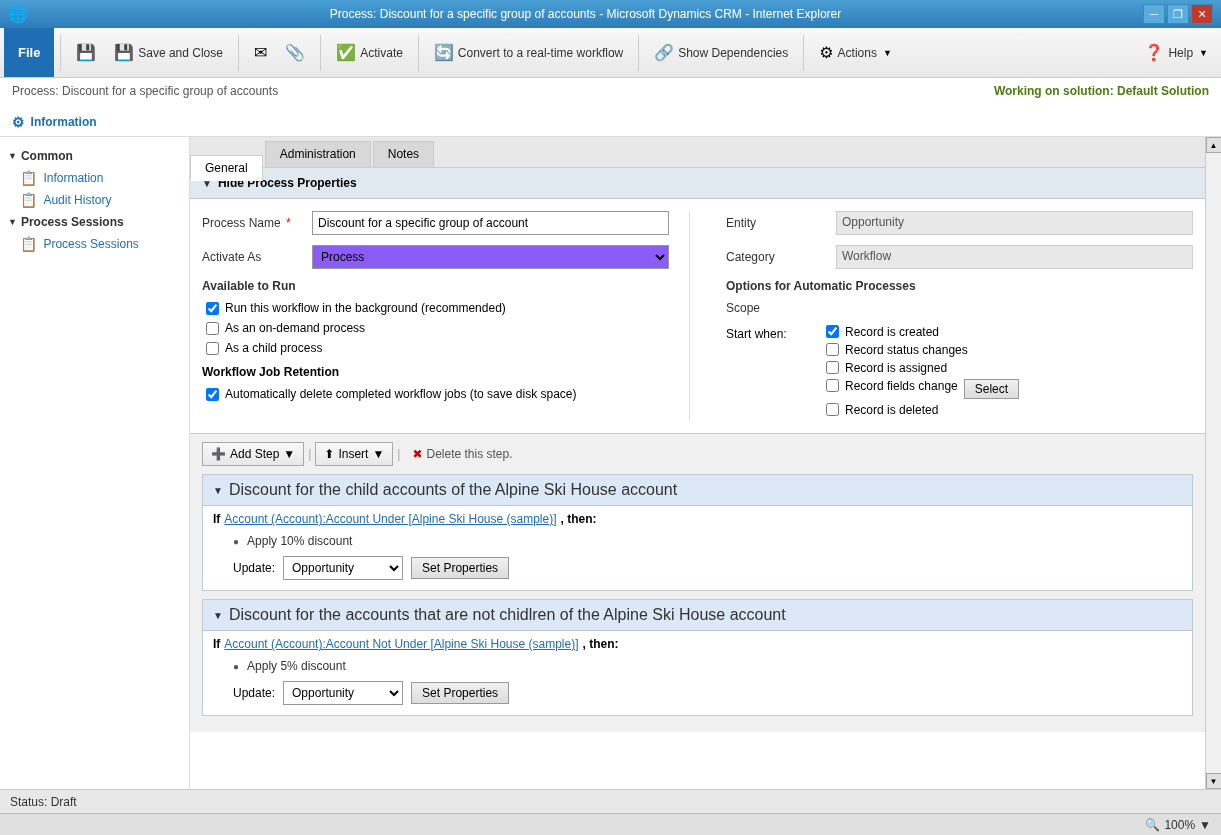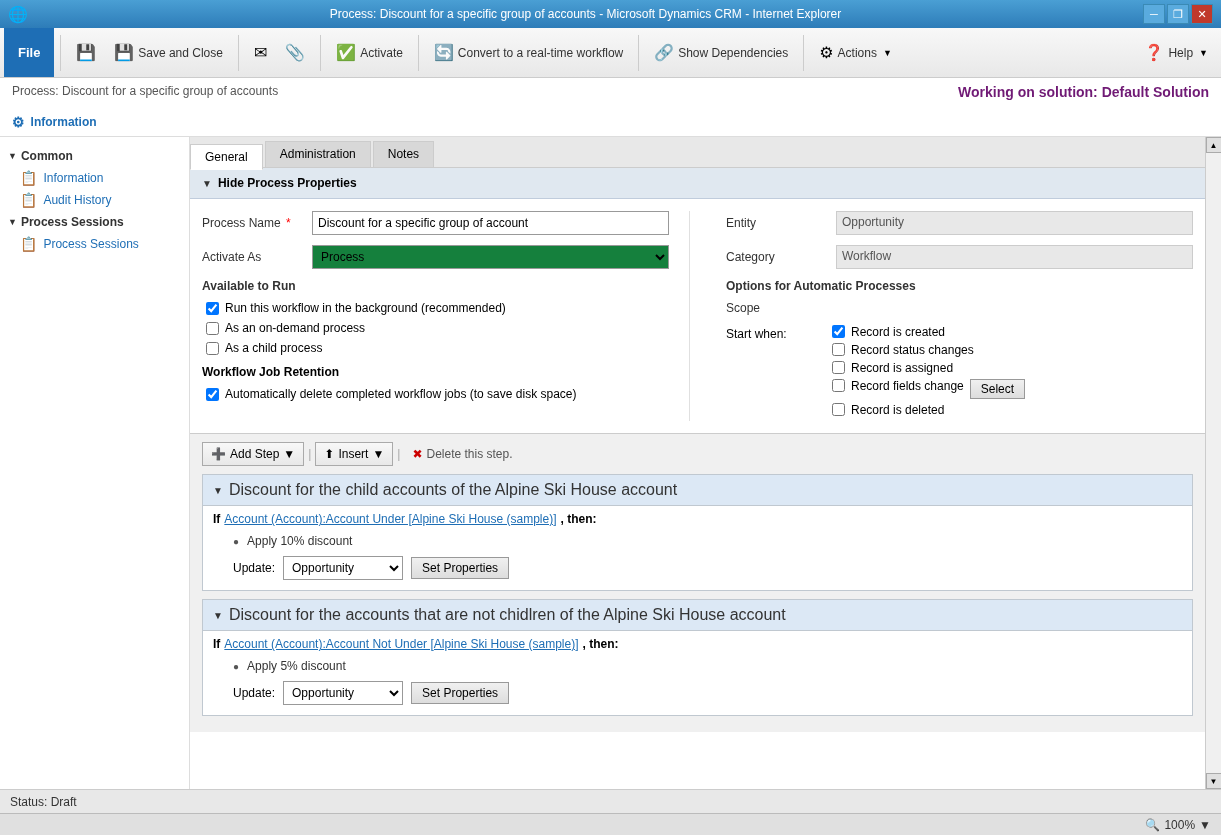--- a/index.html
+++ b/index.html
@@ -73,7 +73,7 @@
     .breadcrumb { font-size: 12px; color: #555; }
     .page-title { font-size: 16px; color: #1e6eb5; font-weight: bold; display: flex; align-items: center; gap: 6px; }
     .page-title-icon { font-size: 14px; color: #1e6eb5; }
-    .working-on { font-size: 14px; color: #701a75; font-weight: bold; }
+    .working-on { font-size: 12px; color: #4d7c0f; font-weight: bold; }
 
     
     .main-layout {

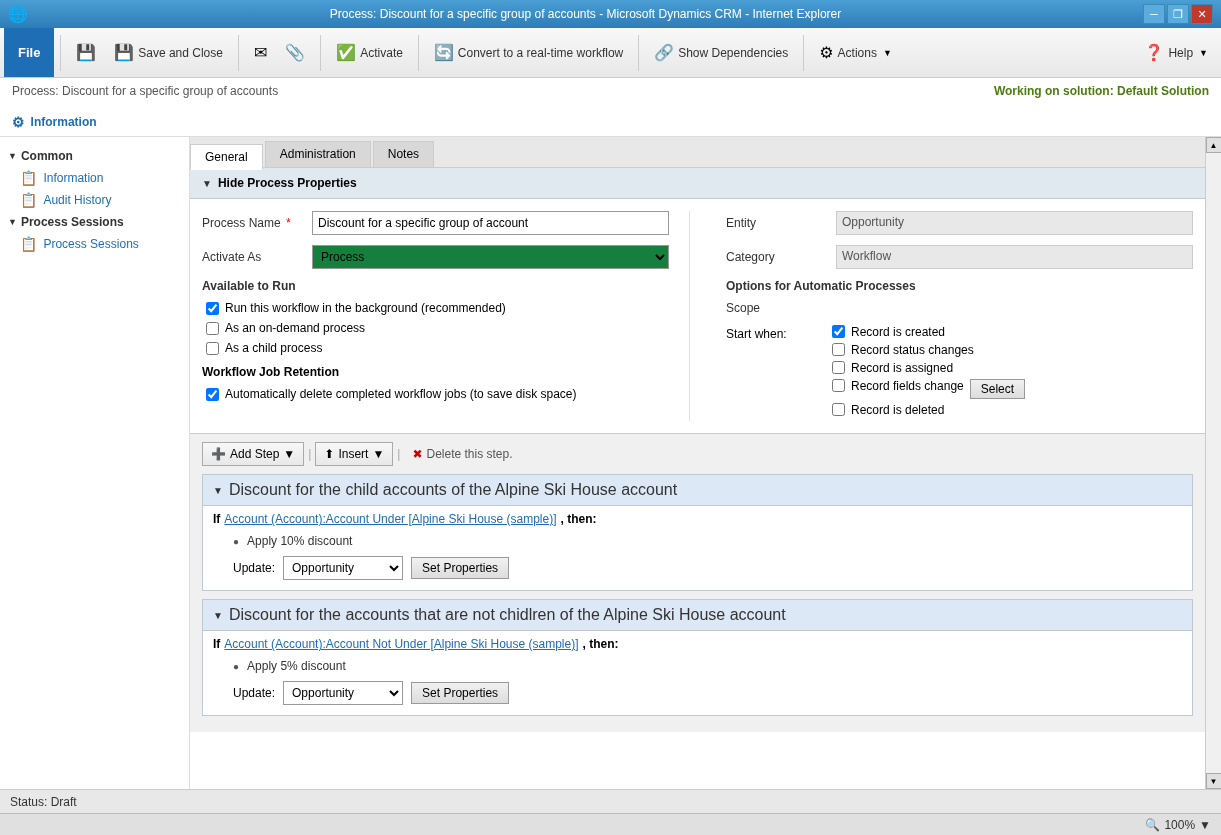--- a/index.html
+++ b/index.html
@@ -139,7 +139,7 @@
       background: white;
       border-bottom: 1px solid white;
       position: relative;
-      top: 3px;
+      top: 14px;
       z-index: 1;
     }
 

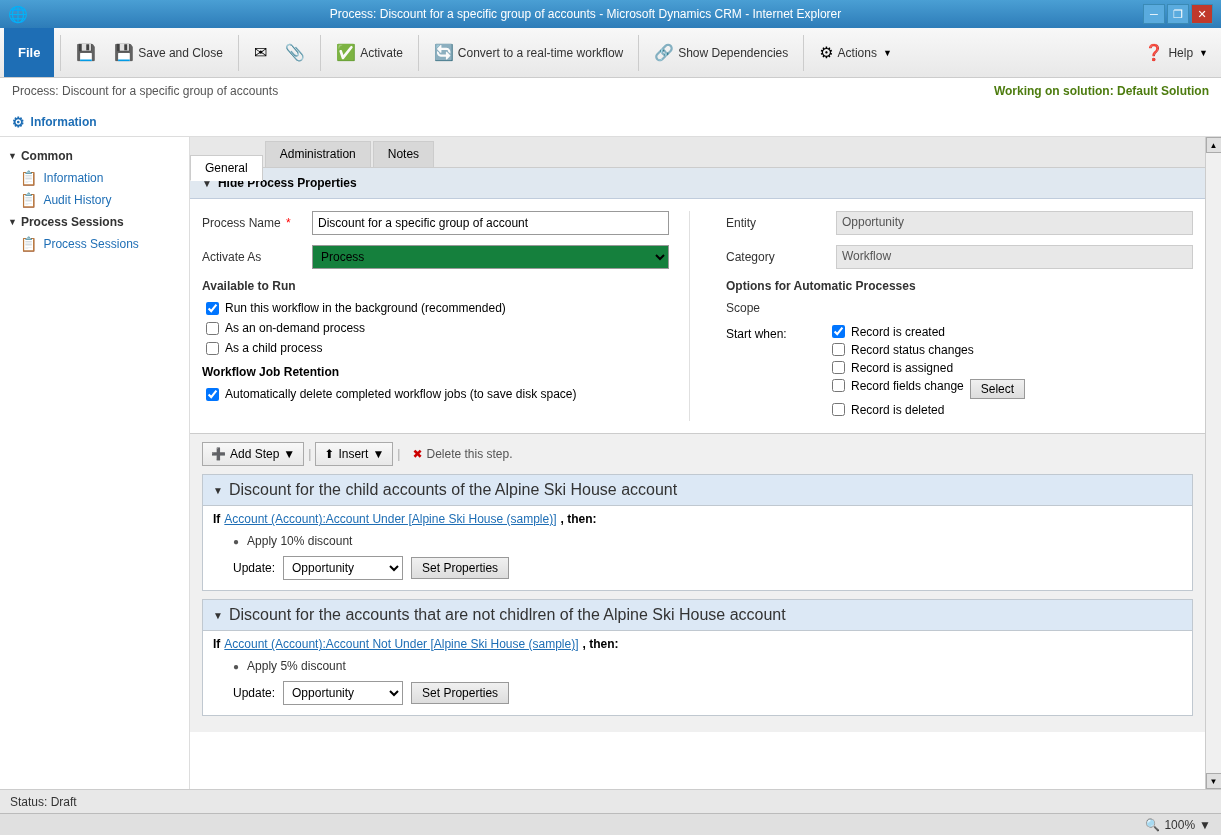--- a/index.html
+++ b/index.html
@@ -196,7 +196,7 @@
       border: 1px solid #999;
       padding: 2px 4px;
       font-size: 12px;
-      background: #15803d;
+      background: #8b5cf6;
       height: 24px;
     }
     .form-input-readonly {

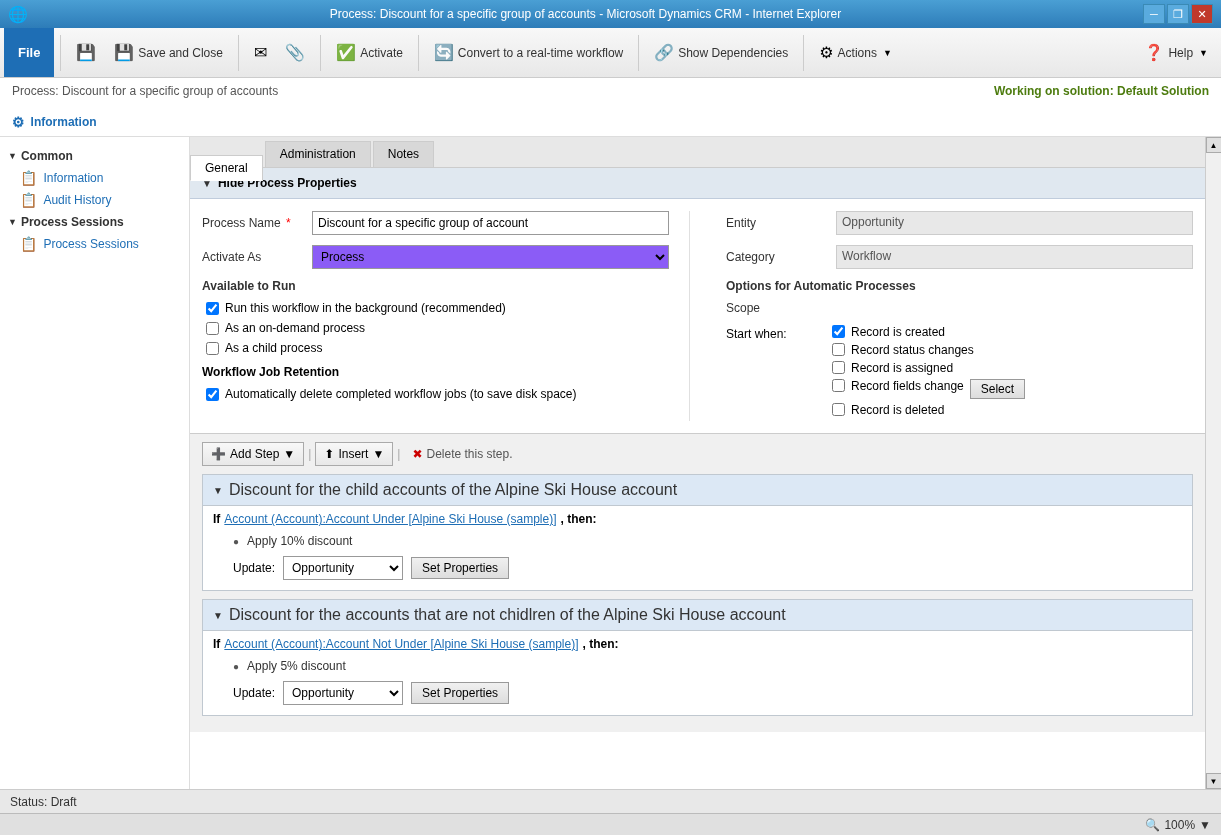--- a/index.html
+++ b/index.html
@@ -587,7 +587,7 @@
               <div class="scope-label">Scope</div>
             </div>
 
-            <div style="display:flex;gap:6px;margin-top:4px;">
+            <div style="display:flex;gap:0;margin-top:4px;">
               <div style="width:100px;font-size:12px;padding-top:2px;">Start when:</div>
               <div>
                 <div class="start-when-row">

